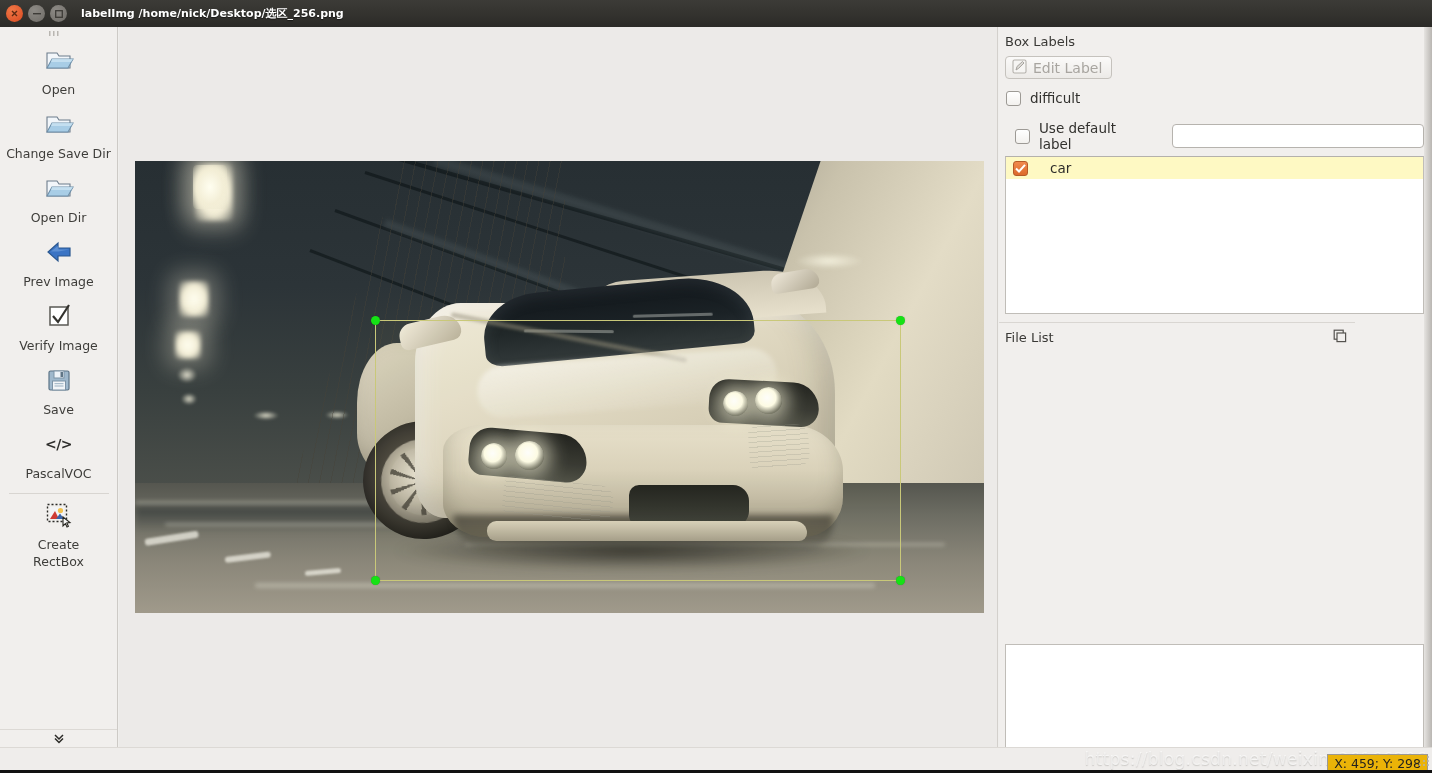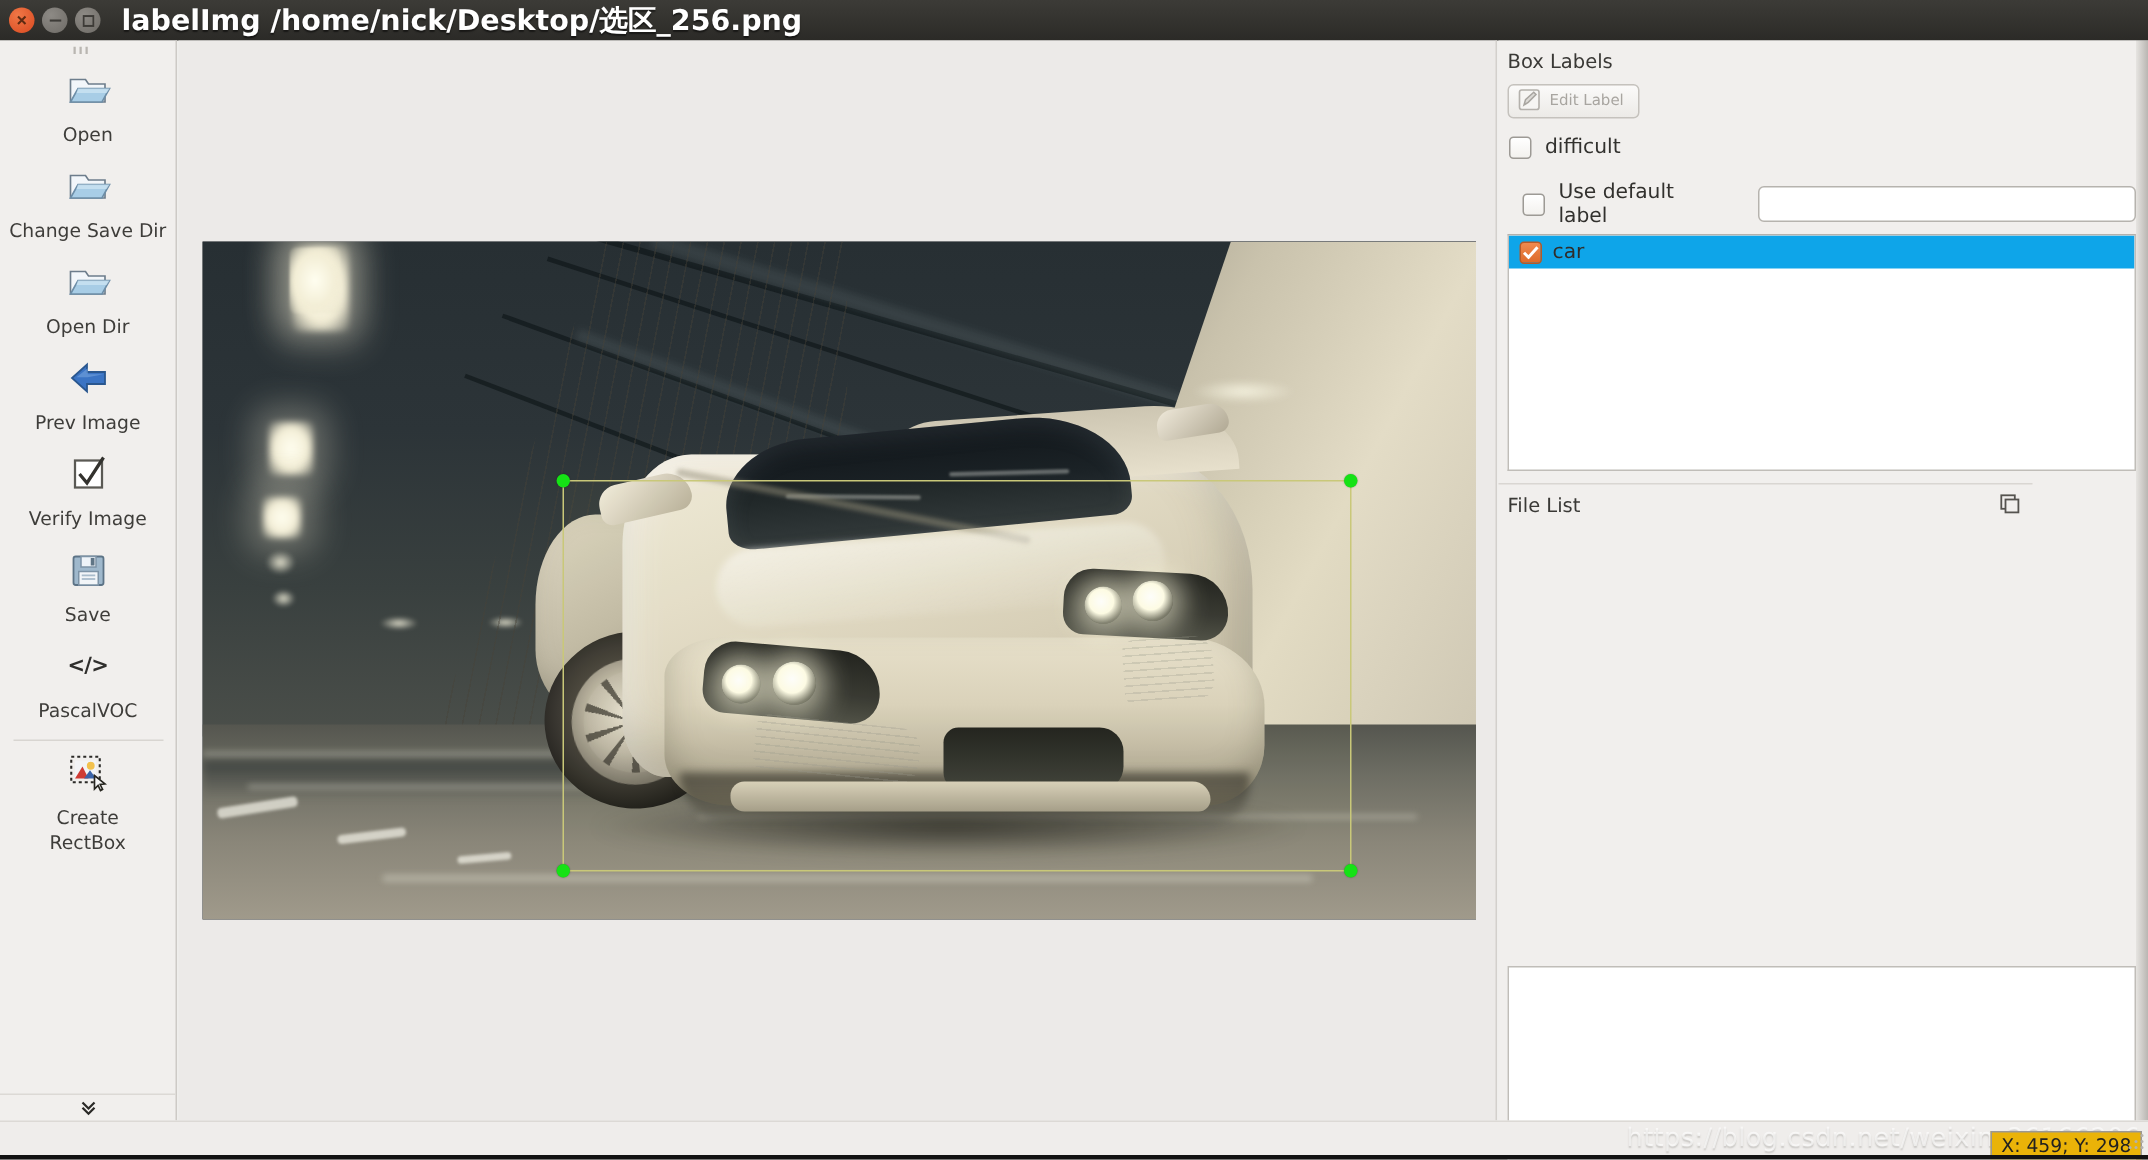--- a/index.html
+++ b/index.html
@@ -37,7 +37,7 @@
   .wbtn.max  { background: radial-gradient(circle at 35% 30%, #8d8a85, #6e6b66); }
   .wbtn svg { display:block; }
   #win-title {
-    color: #ffffff; font-size: 19px; font-weight: bold;
+    color: #ffffff; font-size: 11px; font-weight: bold;
     margin-left: 14px;
     white-space: nowrap;
     text-shadow: 0 1px 1px rgba(0,0,0,.5);

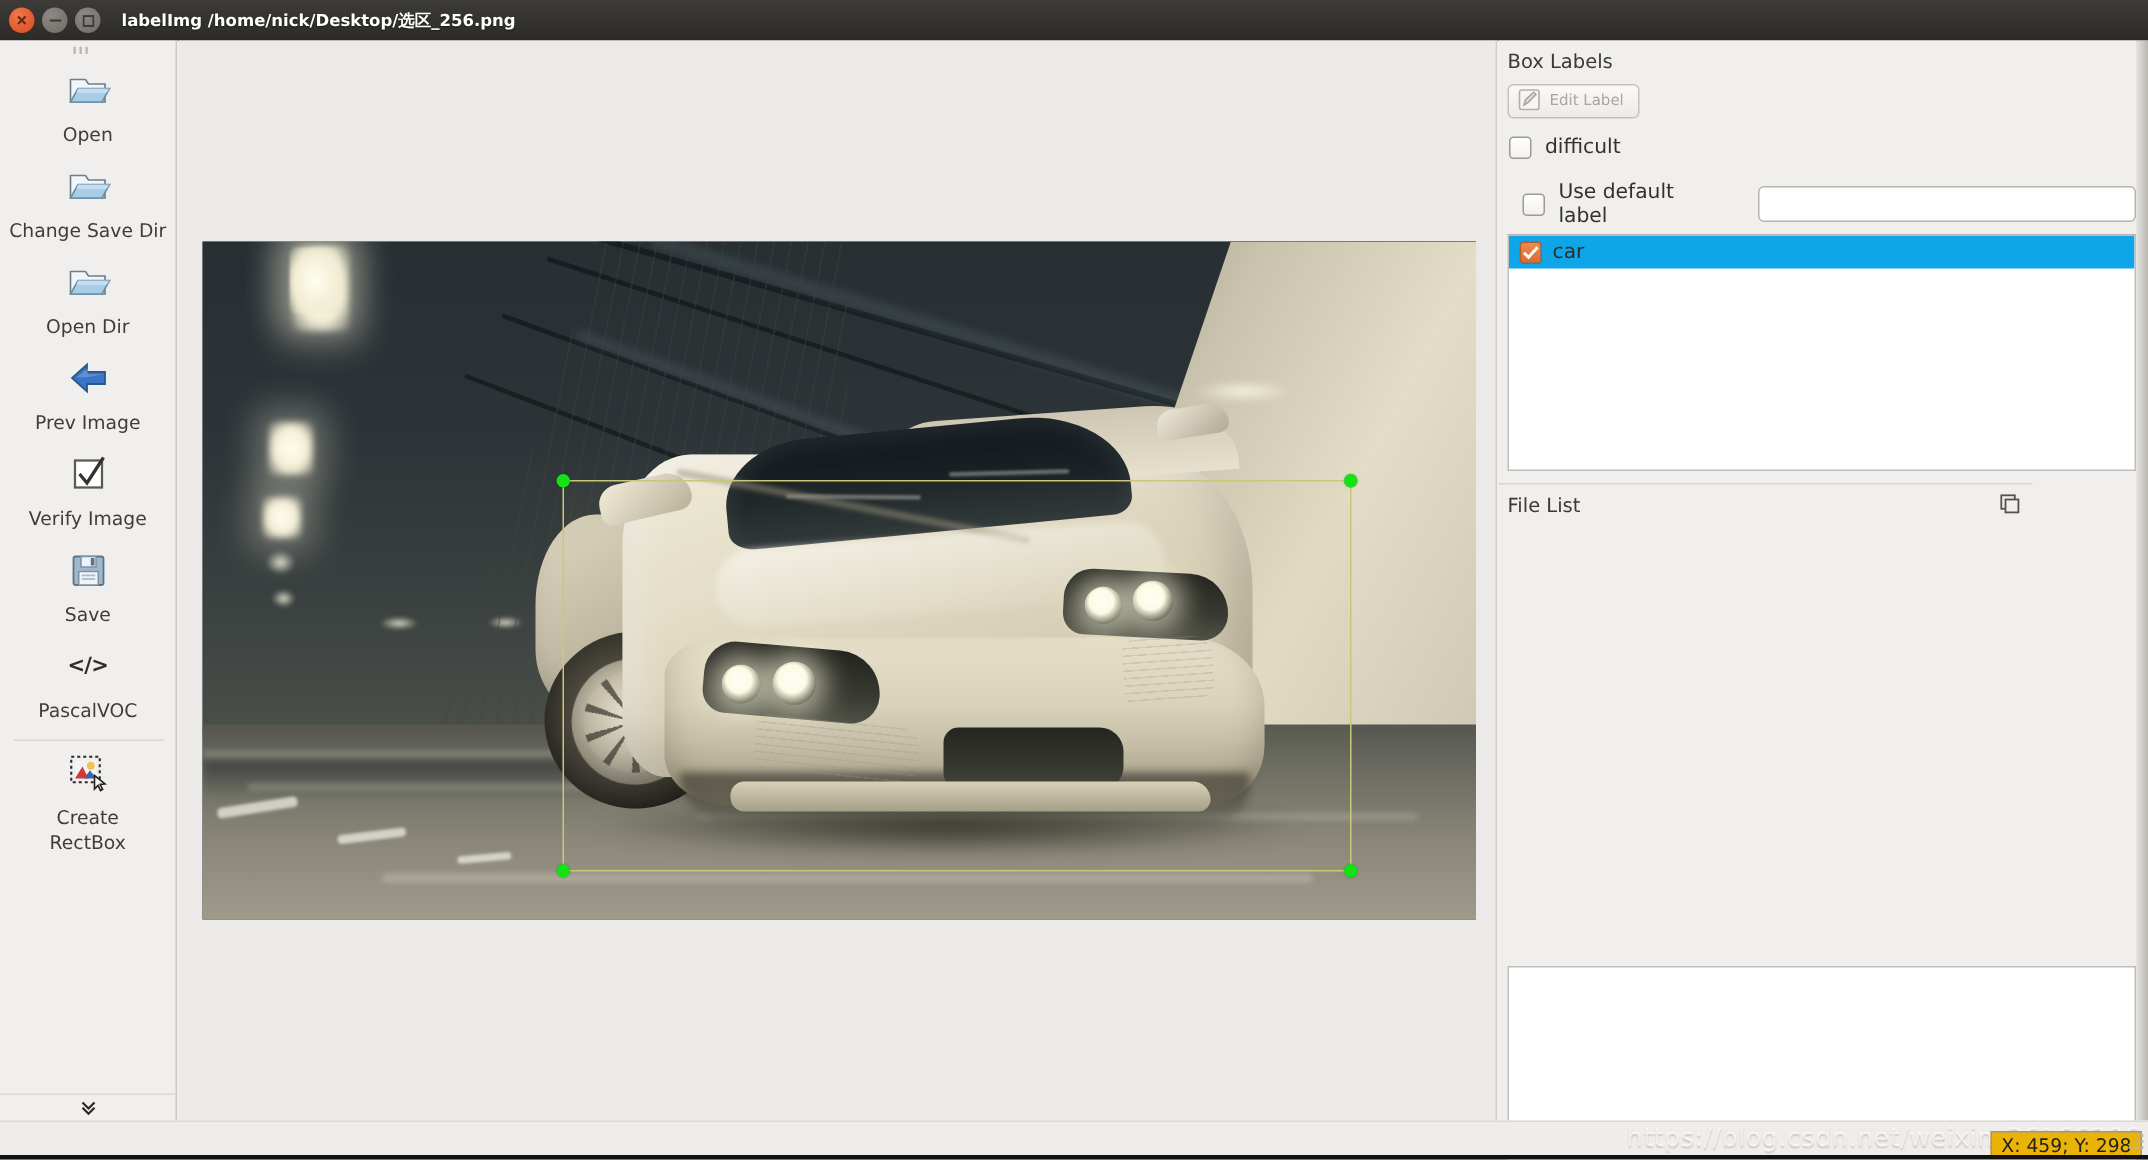--- a/index.html
+++ b/index.html
@@ -303,7 +303,7 @@
     height: 23px; padding: 0 9px 0 6px;
     border: 1px solid #c5c2bd; border-radius: 4px;
     background: linear-gradient(to bottom, #fbfaf9, #eceae7);
-    color: #a8a5a0; font-size: 10px;
+    color: #a8a5a0; font-size: 14px;
   }
   .cbrow {
     display:flex; align-items:center; gap: 9px;

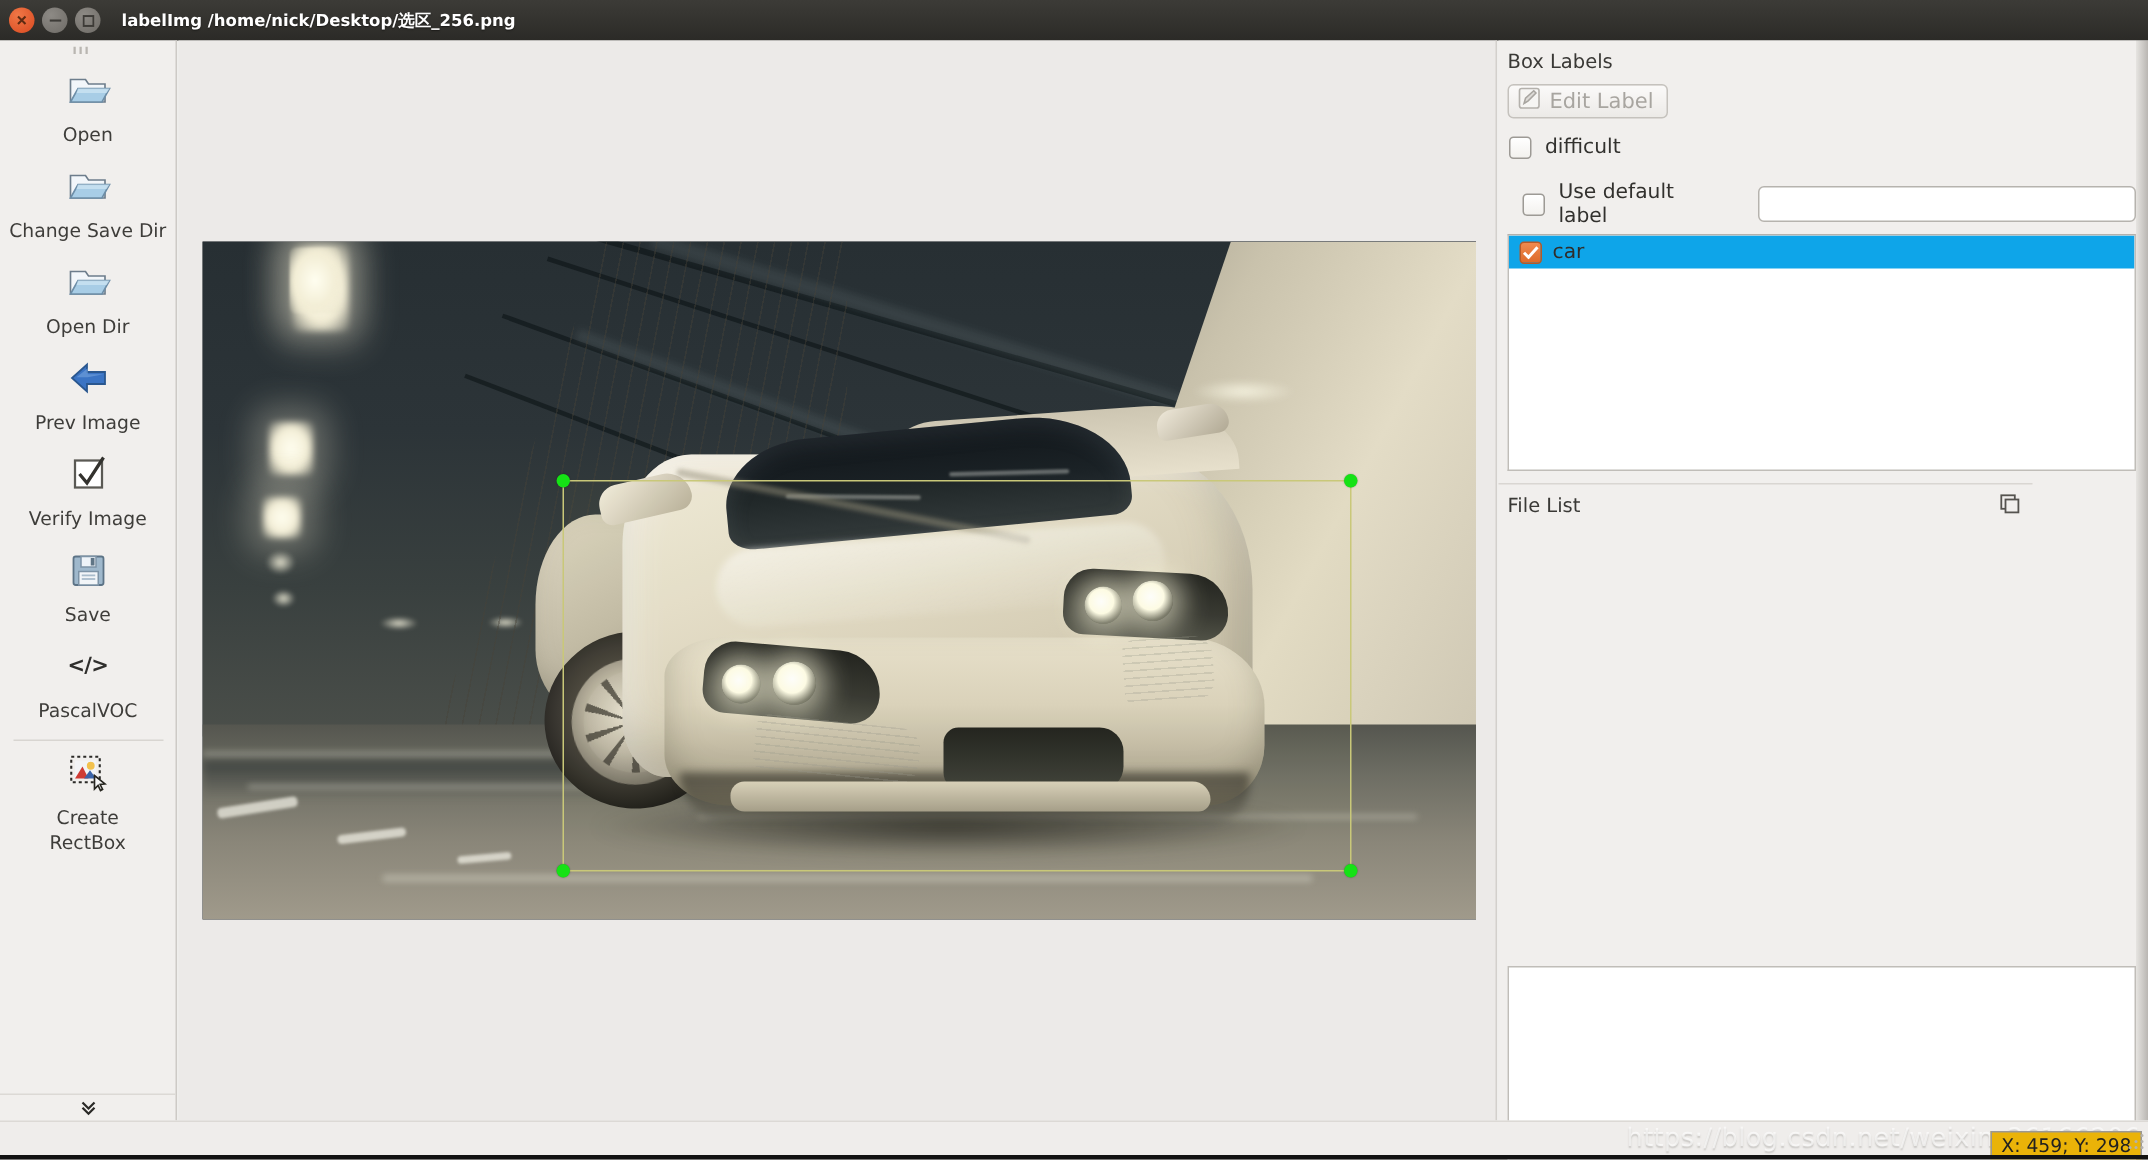--- a/index.html
+++ b/index.html
@@ -326,9 +326,9 @@
     overflow: hidden;
   }
   .label-item {
-    display:flex; align-items:center; gap: 7px;
+    display:flex; align-items:center; gap: 22px;
     height: 22px; padding-left: 7px;
-    background: #0ea5e9;
+    background: #fef9c3;
     font-size: 13.5px; color: #2f2e2b;
   }
   .cbox-on {

